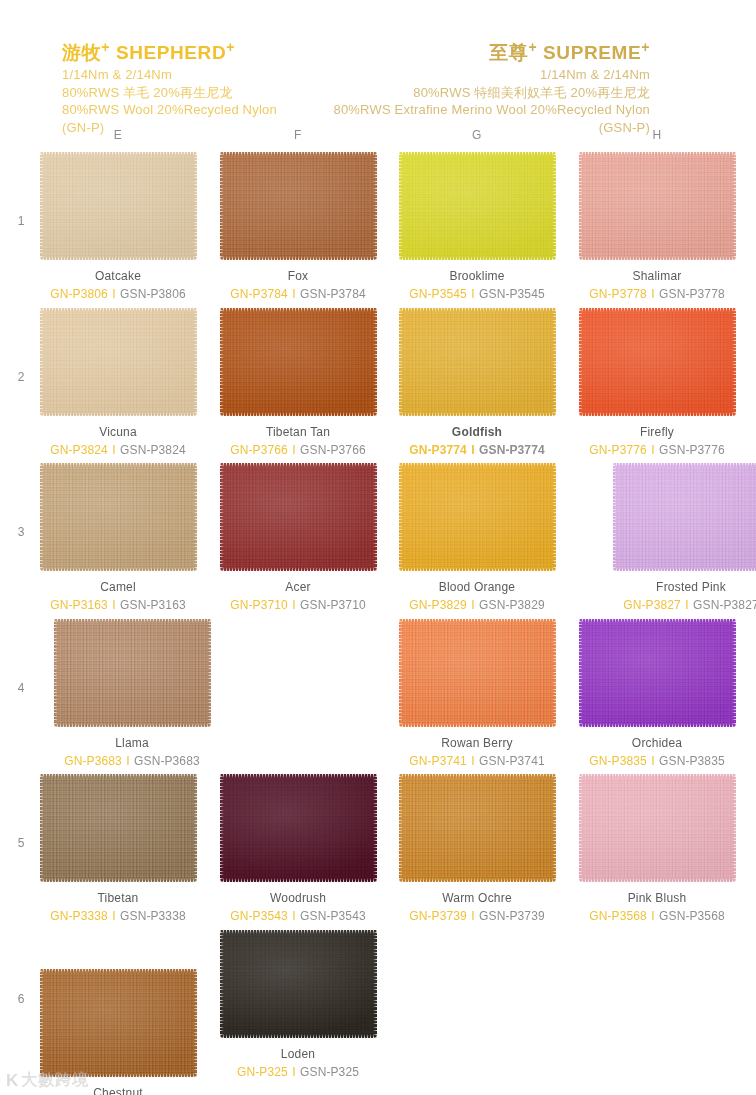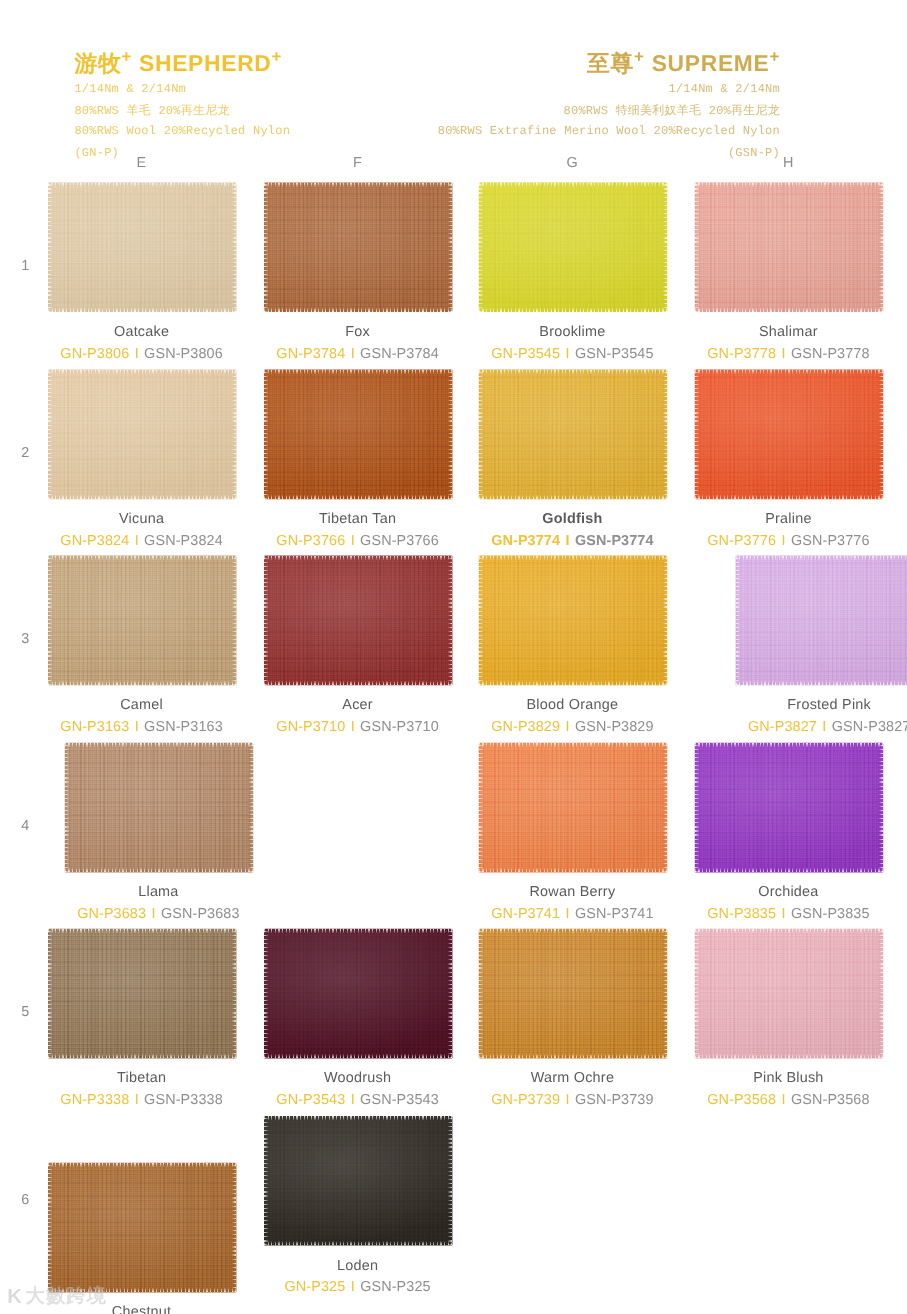--- a/index.html
+++ b/index.html
@@ -42,11 +42,10 @@
   .hdr-right .hdr-title { color: #ceab4e; }
 
   .hdr-line {
-    font-size: 10px;
+    font-size: 13px;
     line-height: 17.5px;
     letter-spacing: 0.2px;
     white-space: nowrap;
-    font-family: Liberation Mono, monospace;
   }
   .hdr-left  .hdr-line { color: #efcb63; }
   .hdr-right .hdr-line { color: #d8bd78; }

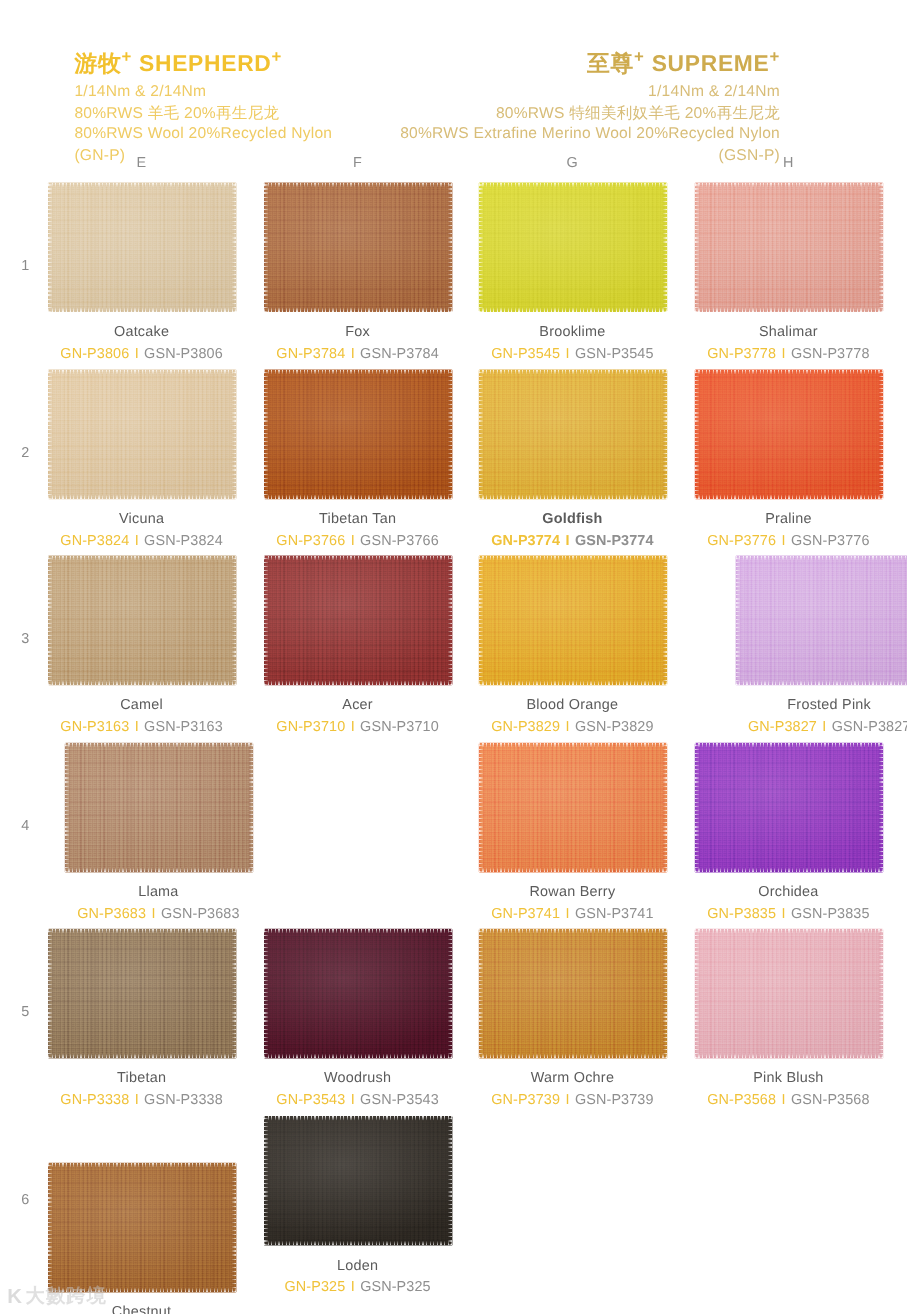--- a/index.html
+++ b/index.html
@@ -307,7 +307,7 @@
             <div class="fuzz-l"></div>
             <div class="fuzz-r"></div>
           </div>
-          <div class="sw-name">Praline</div>
+          <div class="sw-name">Firefly</div>
           <div class="sw-codes"><span class="code-gn">GN-P3776</span> <span class="code-sep">I</span> <span class="code-gsn">GSN-P3776</span></div>
         </div>
       </div>

